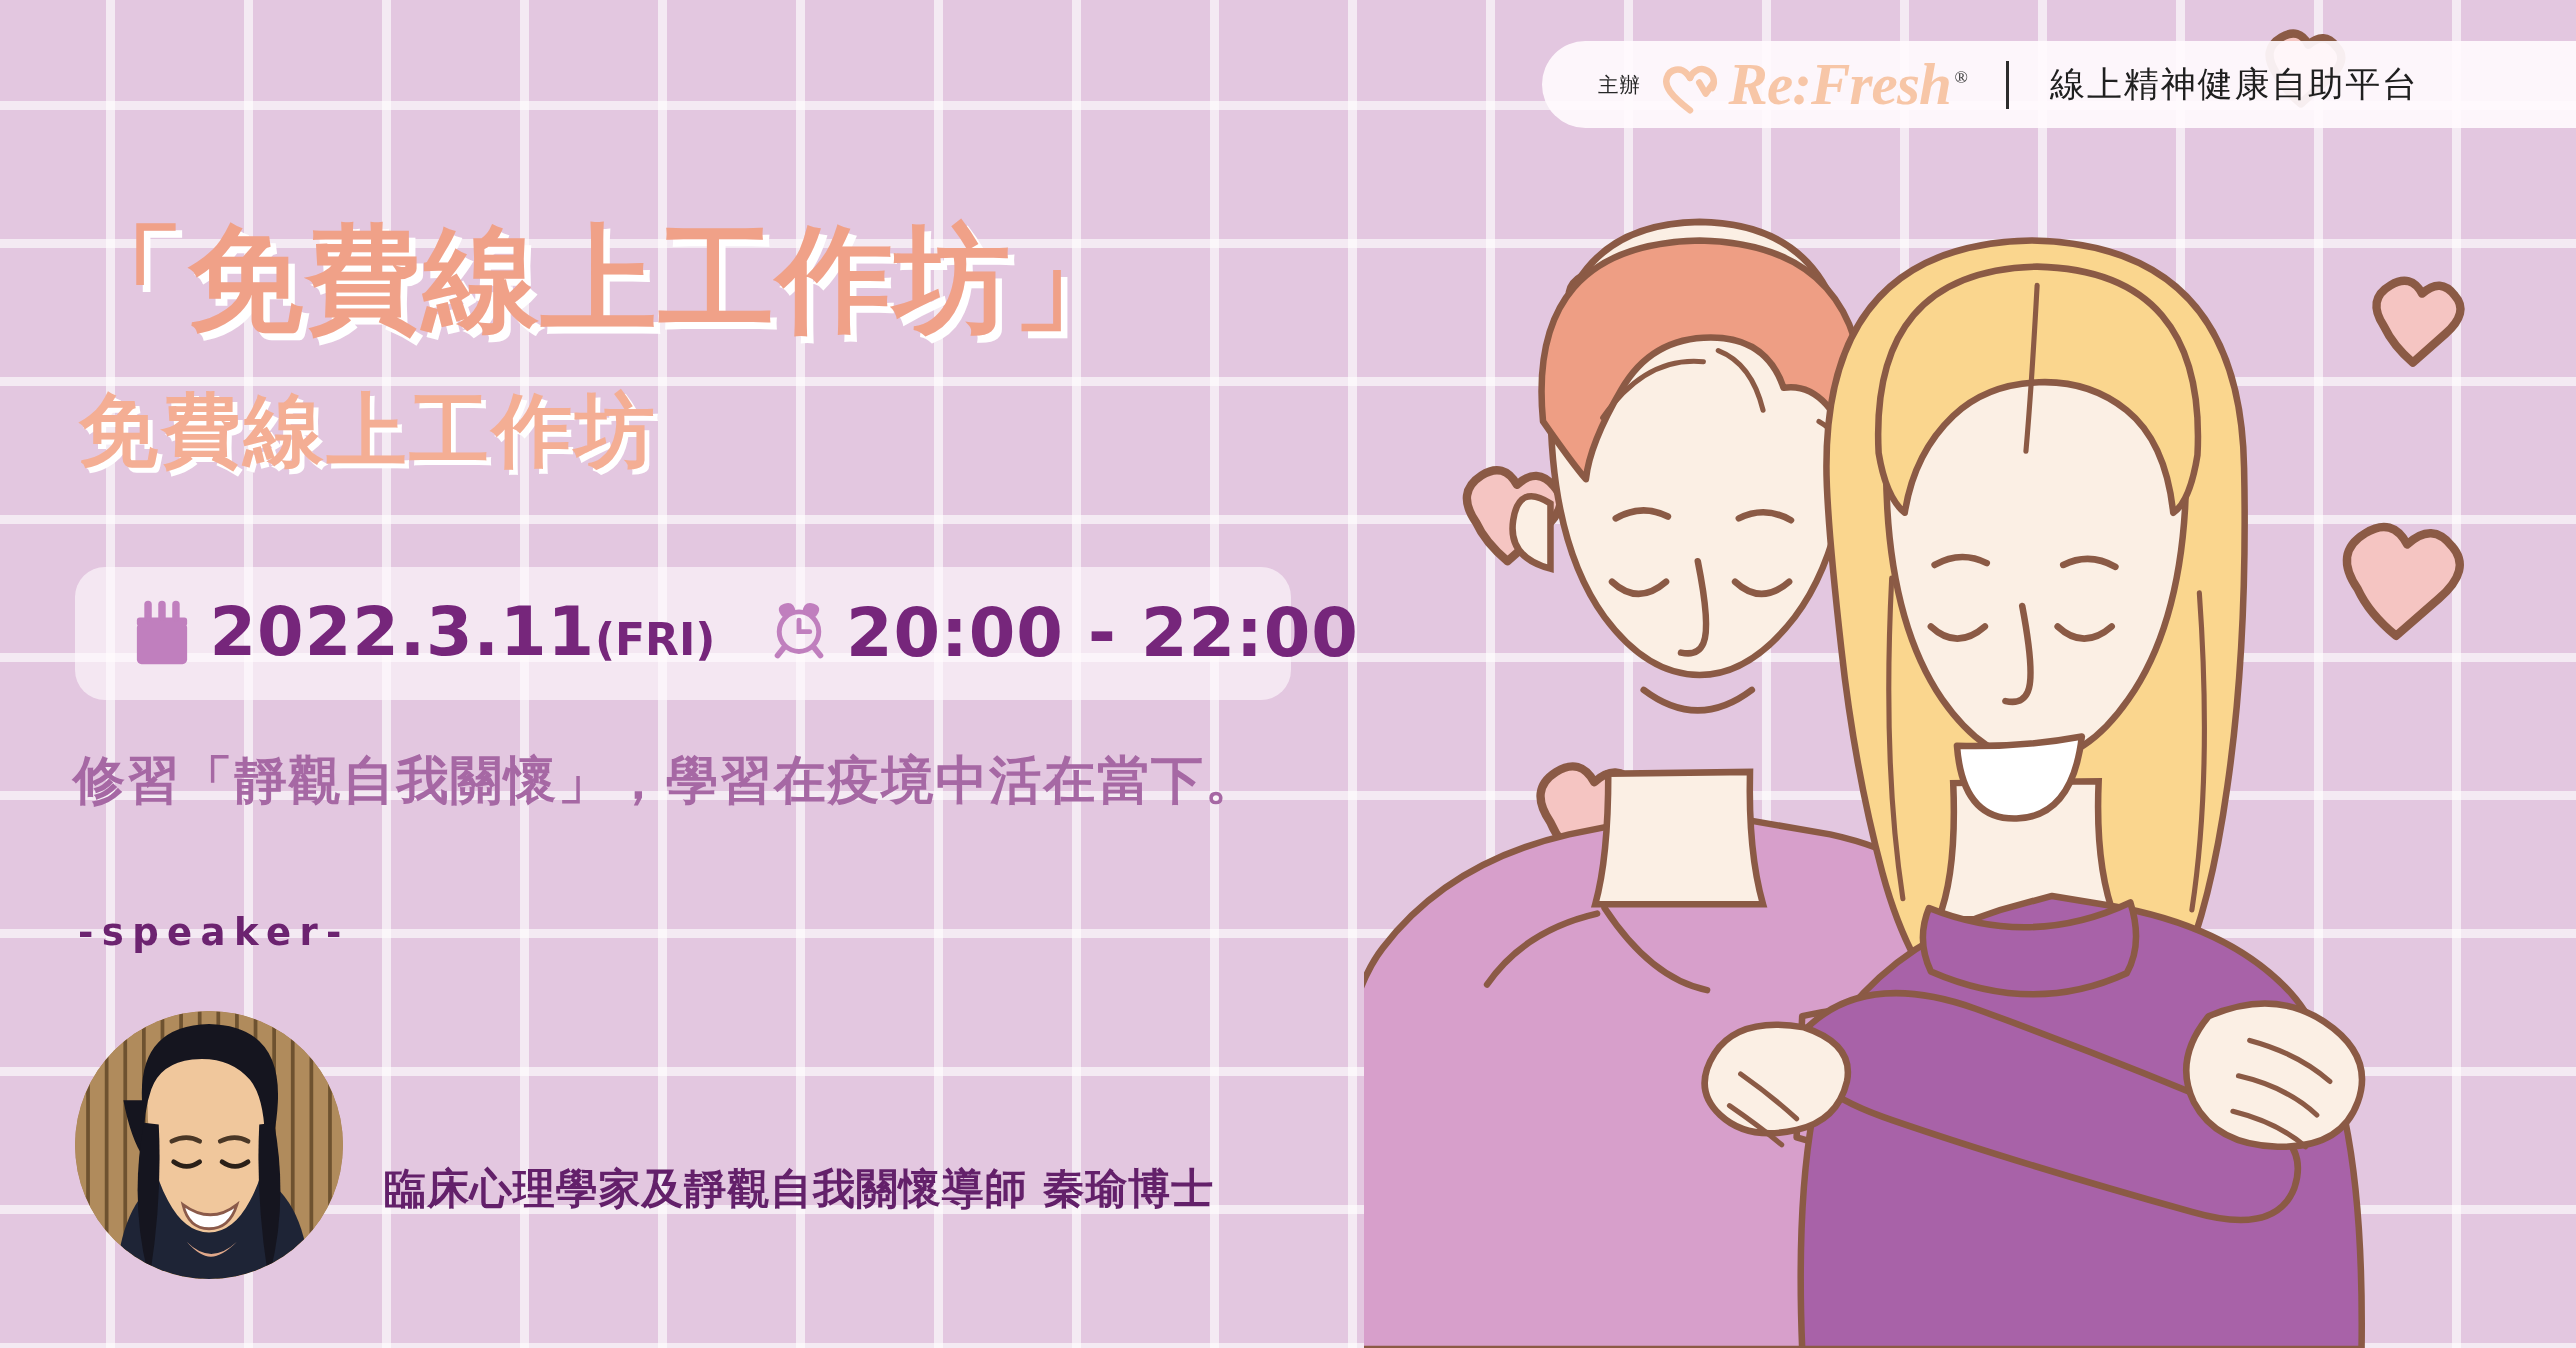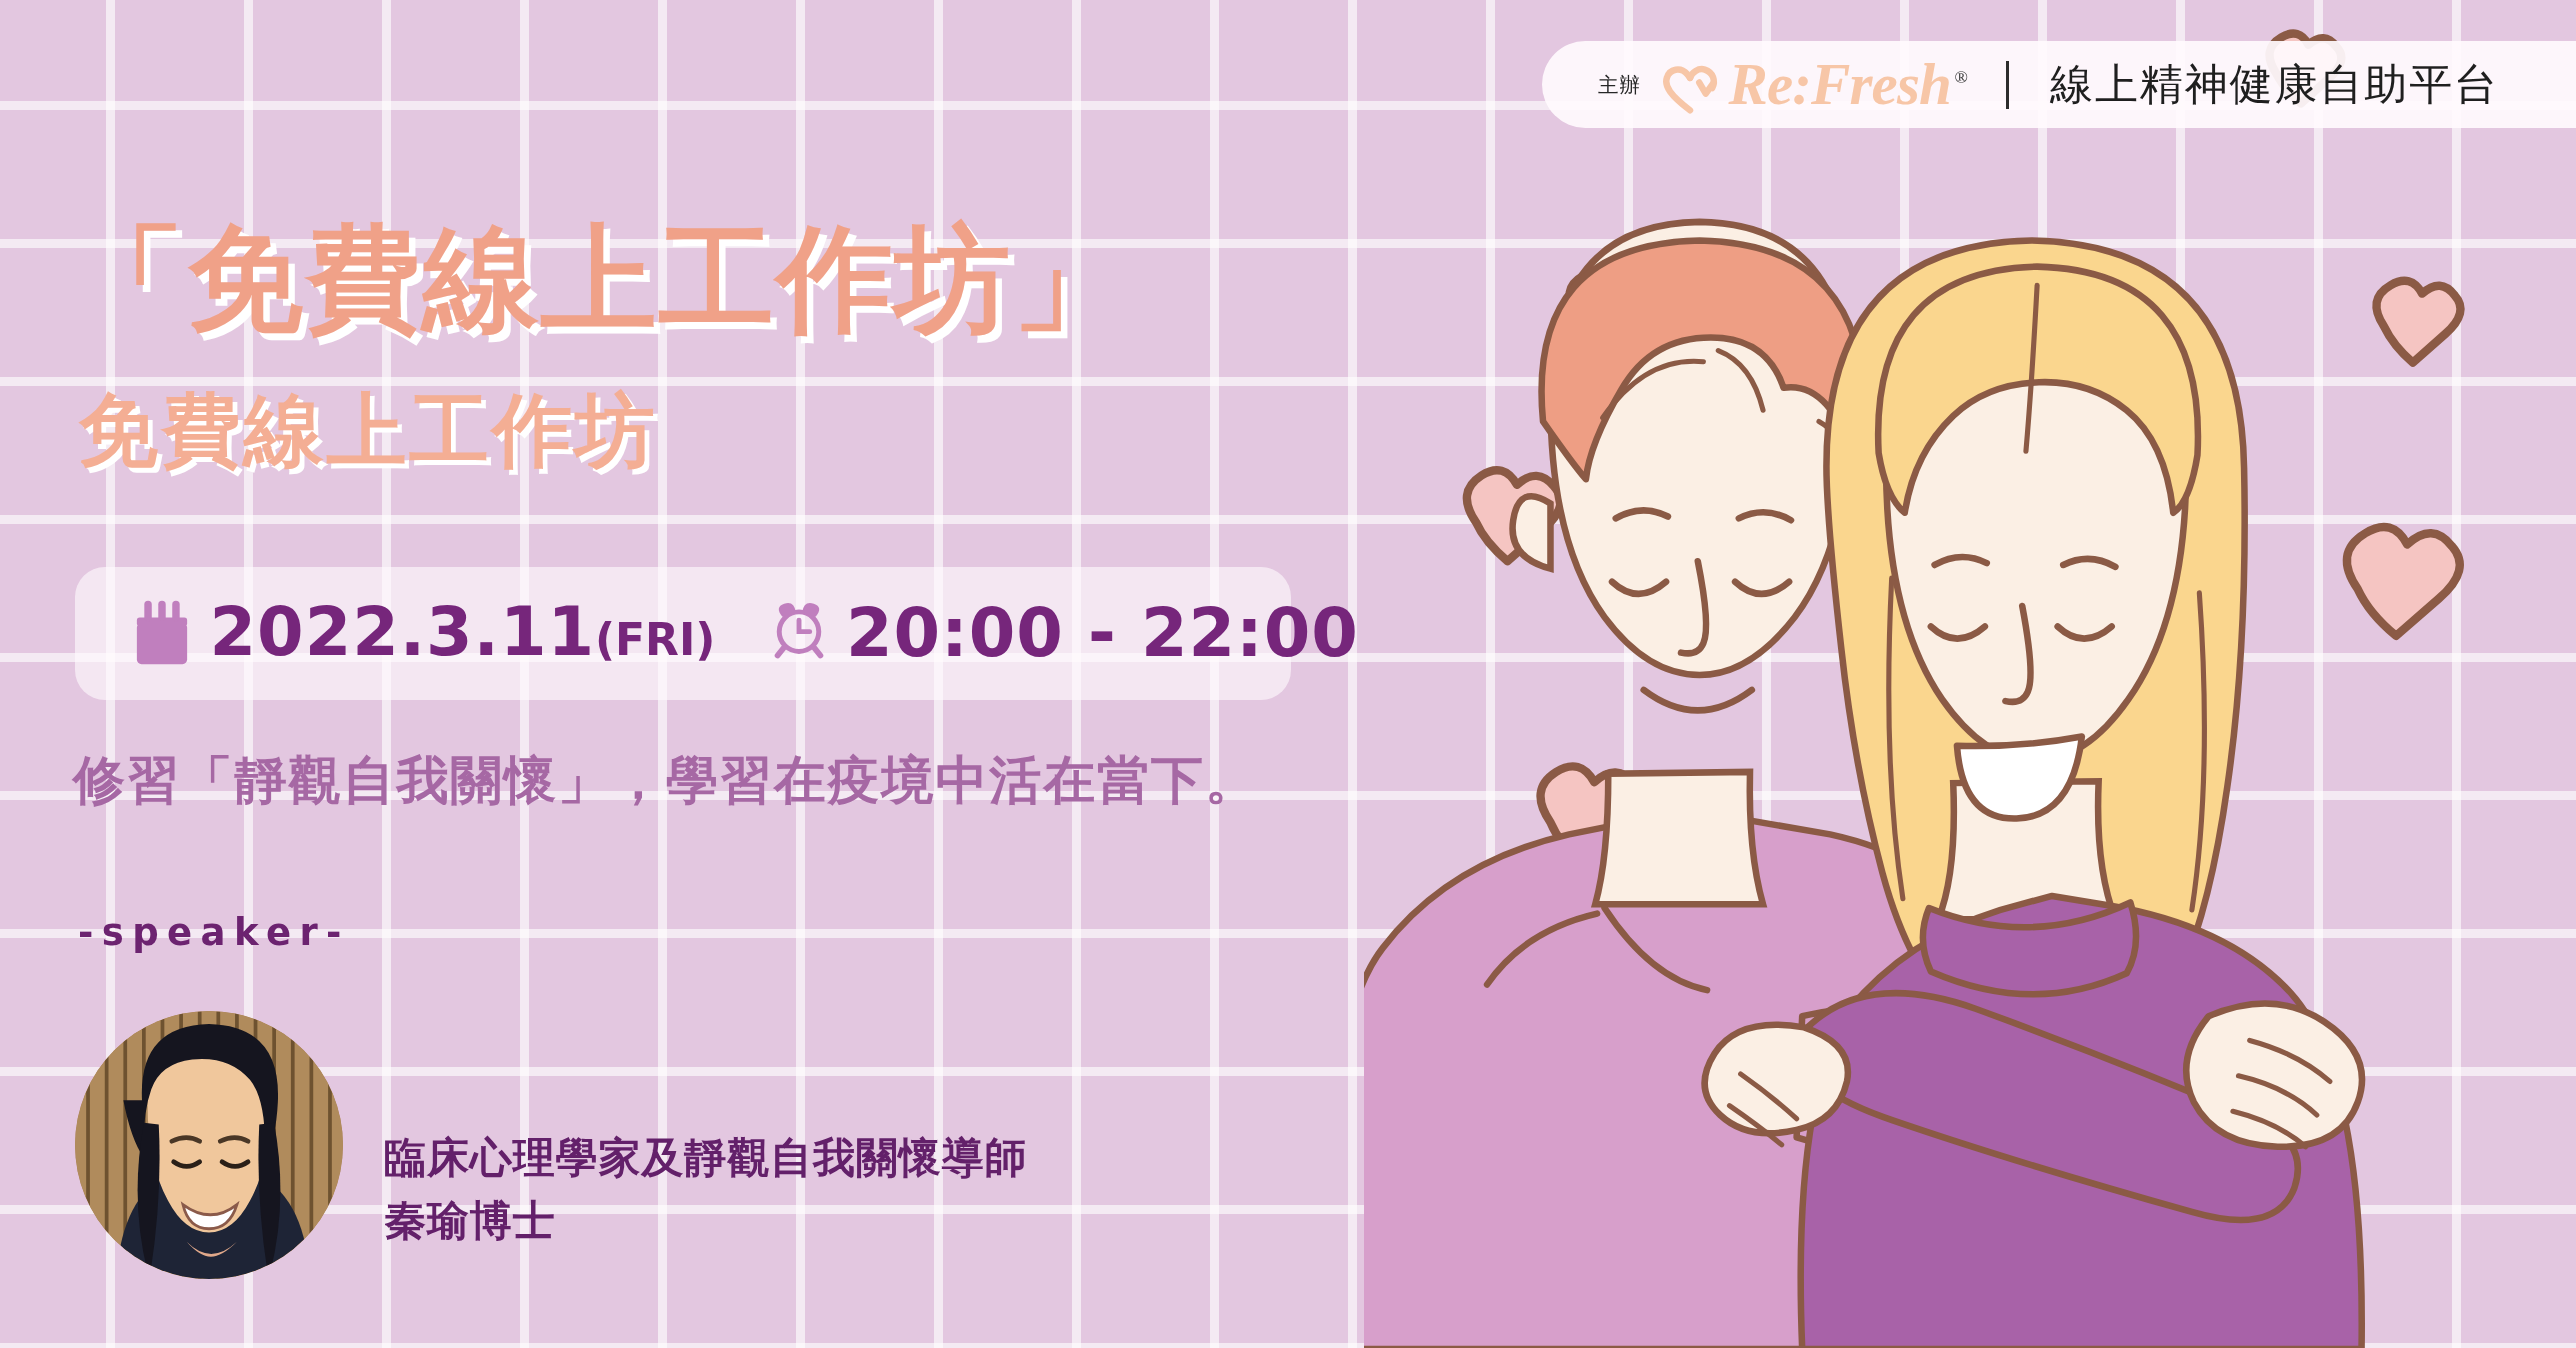--- a/index.html
+++ b/index.html
@@ -66,7 +66,7 @@
     width:2.8px; height:48px; background:#2c2c2c; margin:0 20.5px 0 18.6px; flex:none;
   }
   .sponsor-tagline{
-    font-size:43px; color:#1f1f1f; letter-spacing:1.9px;
+    font-size:35px; color:#1f1f1f; letter-spacing:1.9px;
     font-family:"DejaVu Sans", sans-serif;
     white-space:nowrap;
   }

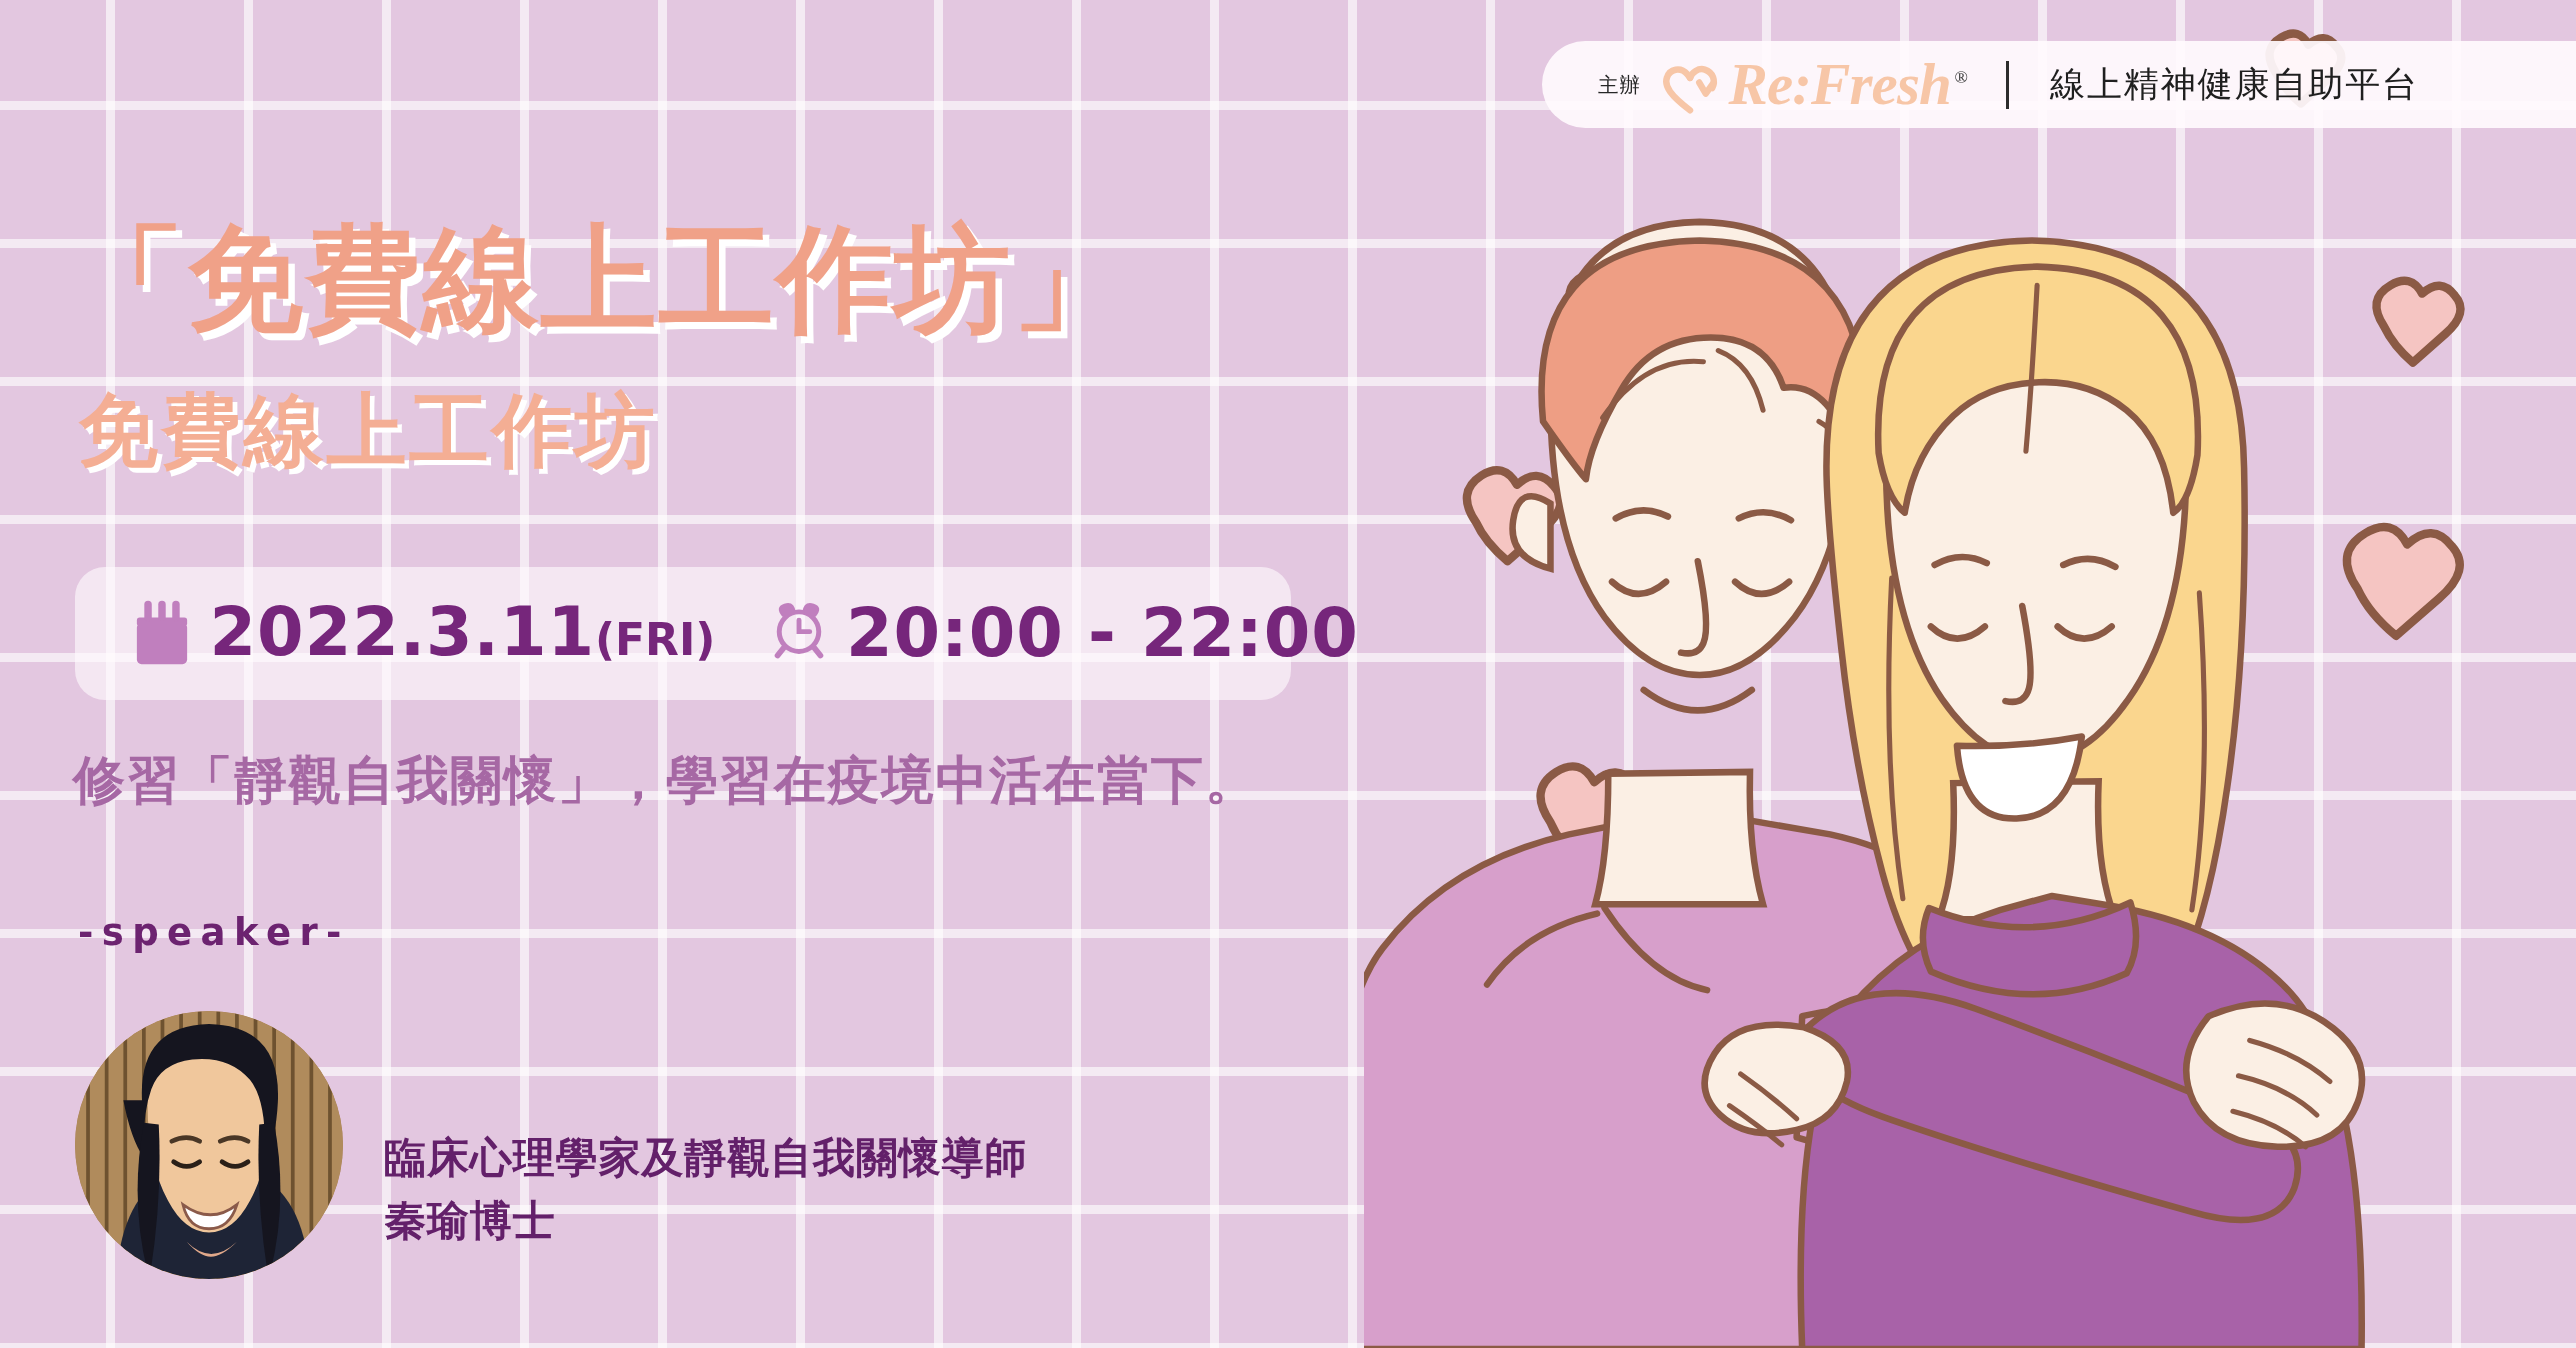--- a/index.html
+++ b/index.html
@@ -143,7 +143,7 @@
     background:#A98152;
   }
   .speaker-info{
-    display:flex; flex-direction:column; gap:15px;
+    display:flex; flex-direction:row; gap:15px;
     padding-top:89px;
   }
   .speaker-role, .speaker-name{

